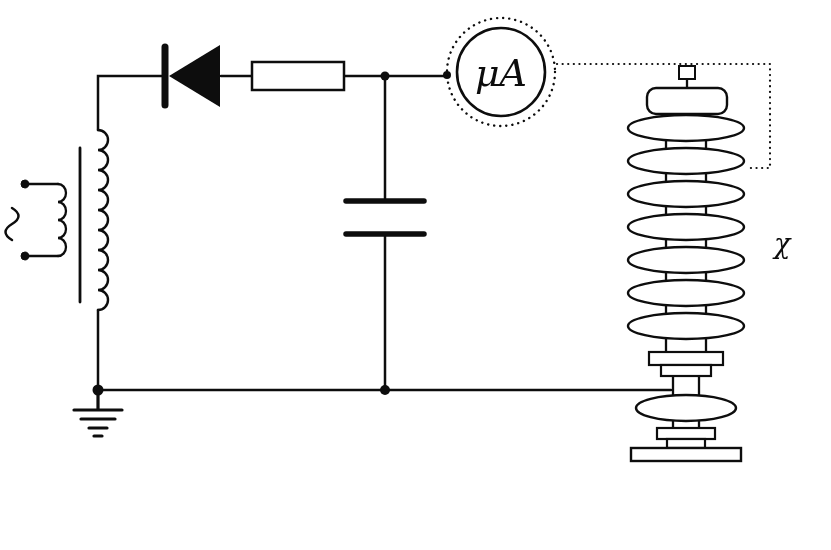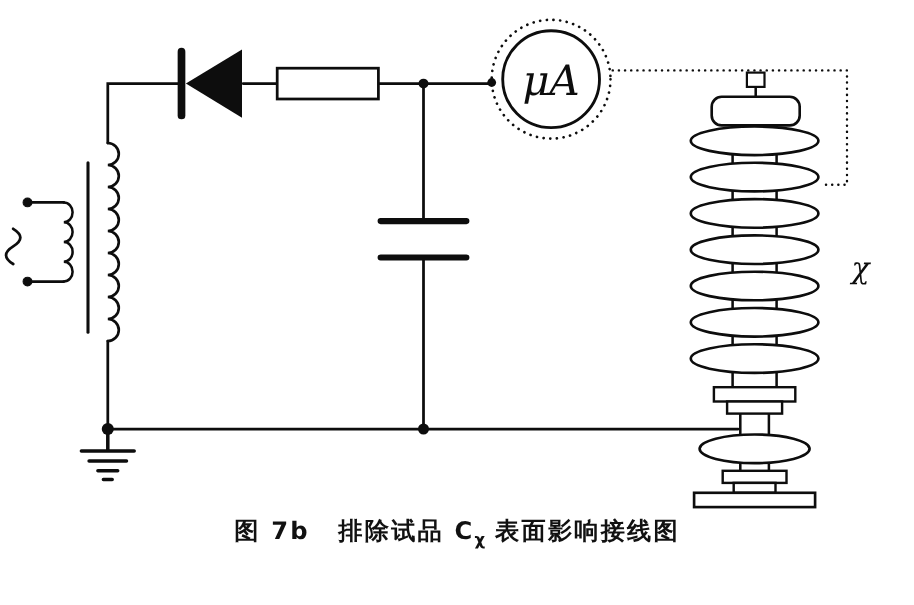--- a/index.html
+++ b/index.html
@@ -108,9 +108,6 @@
     </g>
   </svg>
 
-  <div class="caption">
-    <span class="fig">图 7b</span><span>排除试品 C</span><sub>χ</sub><span class="post">表面影响接线图</span>
-  </div>
 
 </div>
 

